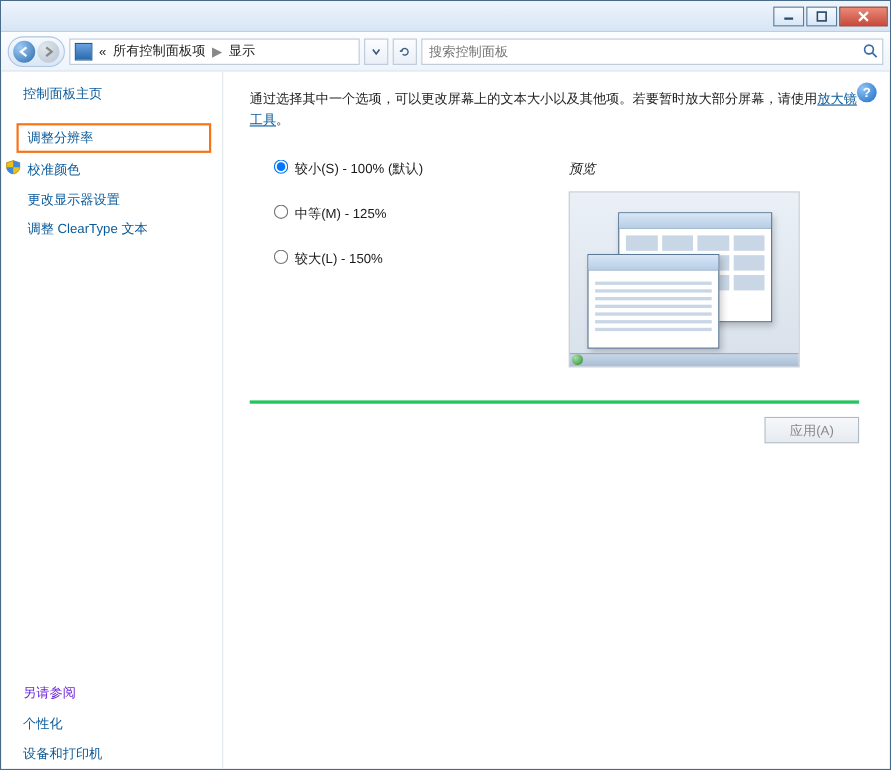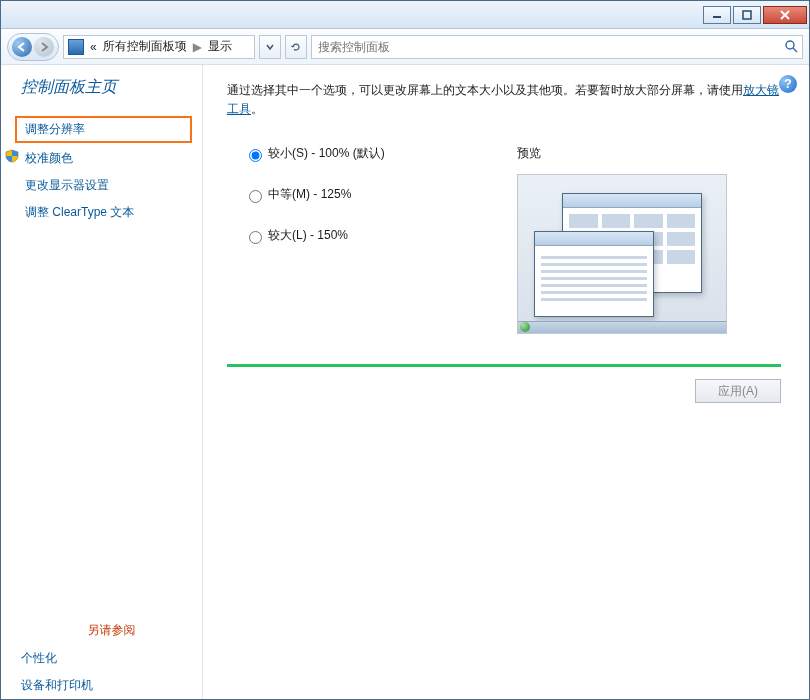--- a/index.html
+++ b/index.html
@@ -17,7 +17,7 @@
 .addrbar .ico { width: 16px; height: 16px; background: linear-gradient(#6aa0e0,#2a6aaa); border: 1px solid #1a5a9a; }
 .addrbar .sep { color: #888; }
 .addr-drop, .addr-ref { width: 22px; height: 24px; border: 1px solid #bcc8d6; background: linear-gradient(#fbfdff,#eaf0f8); display: flex; align-items: center; justify-content: center; cursor: pointer; }
-.searchbar { position: relative; width: 492px; height: 24px; border: 1px solid #bcc8d6; background: #fff; display: flex; align-items: center; }
+.searchbar { position: relative; width: 420px; height: 24px; border: 1px solid #bcc8d6; background: #fff; display: flex; align-items: center; }
 .searchbar input { border: none; outline: none; width: 100%; height: 100%; padding: 0 24px 0 6px; font-size: 12px; color: #888; background: transparent; }
 .searchbar .sicon { position: absolute; right: 4px; top: 3px; color: #3a6aaa; cursor: pointer; }
 .body { display: flex; height: calc(700px - 28px - 36px - 2px); }

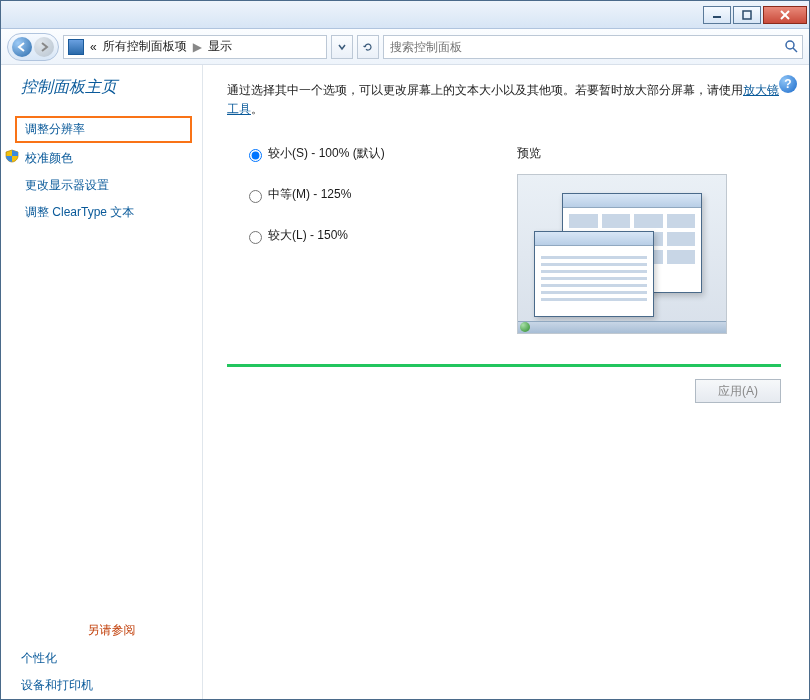--- a/index.html
+++ b/index.html
@@ -23,7 +23,7 @@
 .body { display: flex; height: calc(700px - 28px - 36px - 2px); }
 .sidebar { width: 202px; border-right: 1px solid #e0e6ec; padding: 12px 0 0 0; display: flex; flex-direction: column; }
 .sidebar .sec { padding: 0 16px 6px 20px; }
-.cp-home { color: #0a5a9a; font-size: 16px; display: inline-block; margin-bottom: 10px; cursor: pointer; font-style: italic; }
+.cp-home { color: #0a5a9a; font-size: 12px; display: inline-block; margin-bottom: 10px; cursor: pointer; }
 .sidelink { display: block; color: #0a5a9a; font-size: 12px; padding: 5px 0 5px 24px; cursor: pointer; position: relative; }
 .sidelink.highlight { border: 2px solid #f97316; margin: 2px 10px 2px 14px; padding: 3px 0 3px 8px; }
 .sidelink .shield { position: absolute; left: 4px; top: 4px; width: 14px; height: 14px; }

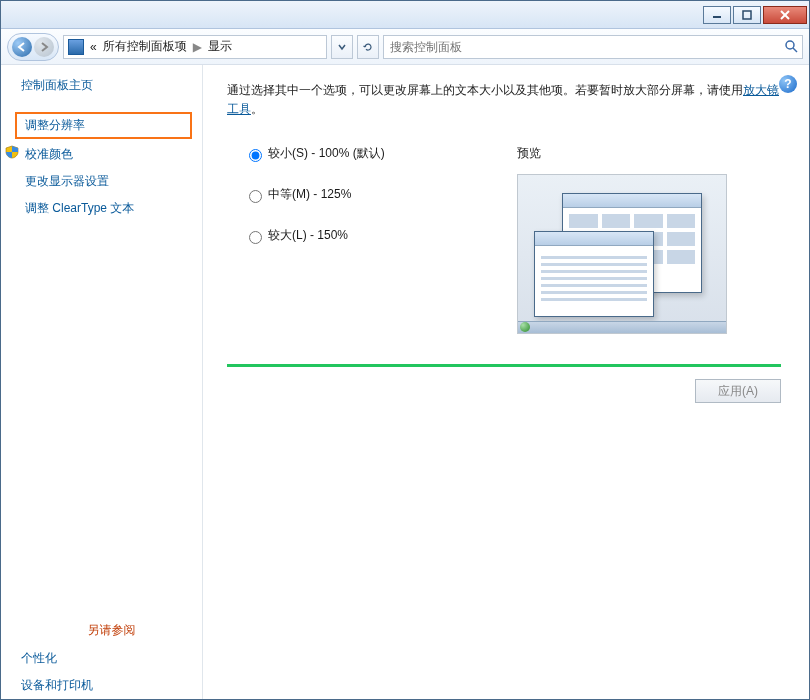--- a/index.html
+++ b/index.html
@@ -36,7 +36,7 @@
 .desc a { color: #0a5a9a; text-decoration: underline; cursor: pointer; }
 .options-row { display: flex; margin-top: 26px; }
 .options-col { width: 290px; }
-.opt { display: flex; align-items: flex-end; gap: 6px; font-size: 12px; margin-bottom: 24px; padding-left: 22px; }
+.opt { display: flex; align-items: flex-start; gap: 6px; font-size: 12px; margin-bottom: 24px; padding-left: 22px; }
 .opt input { cursor: pointer; }
 .opt label { cursor: pointer; }
 .preview-col { flex: 1; }

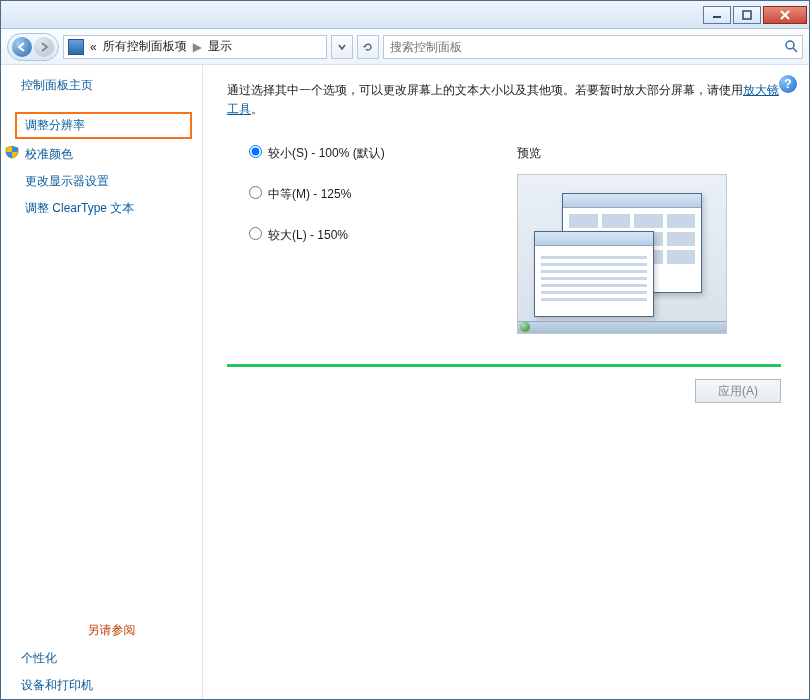--- a/index.html
+++ b/index.html
@@ -39,7 +39,7 @@
 .opt { display: flex; align-items: flex-start; gap: 6px; font-size: 12px; margin-bottom: 24px; padding-left: 22px; }
 .opt input { cursor: pointer; }
 .opt label { cursor: pointer; }
-.preview-col { flex: 1; }
+.preview-col { flex: 1; font-style: italic; }
 .preview-label { font-size: 12px; margin-bottom: 12px; color: #222; }
 .preview-box { width: 210px; height: 160px; border: 1px solid #c0c8d0; background: linear-gradient(#eaf0f6,#d8e0ea); position: relative; overflow: hidden; }
 .pv-win { position: absolute; background: #fff; border: 1px solid #4a6a8a; box-shadow: 2px 3px 6px rgba(0,0,0,.2); }

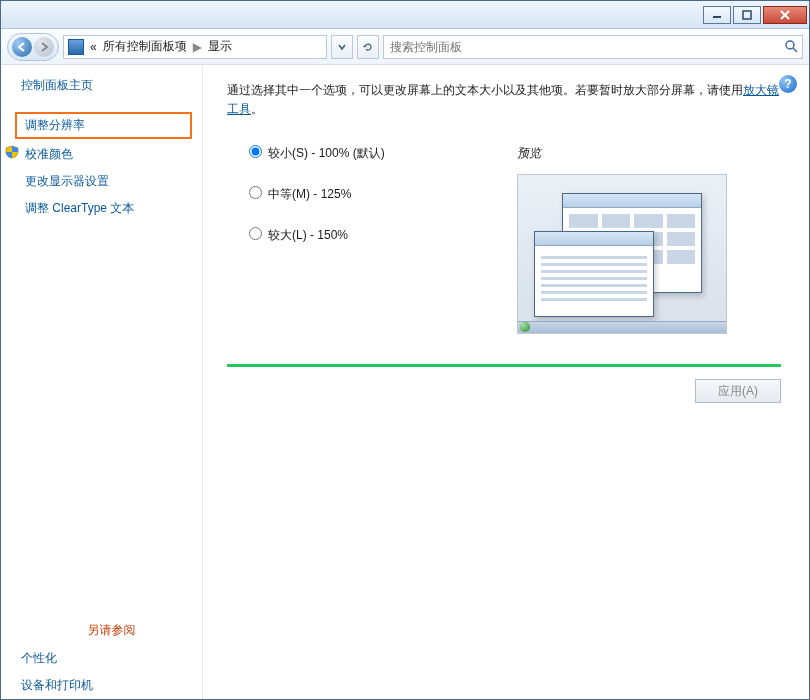--- a/index.html
+++ b/index.html
@@ -28,7 +28,7 @@
 .sidelink.highlight { border: 2px solid #f97316; margin: 2px 10px 2px 14px; padding: 3px 0 3px 8px; }
 .sidelink .shield { position: absolute; left: 4px; top: 4px; width: 14px; height: 14px; }
 .spacer { flex: 1; }
-.seealso-hdr { color: #c2410c; font-size: 12px; padding: 0 0 6px 20px; text-align: center; }
+.seealso-hdr { color: #6d28d9; font-size: 12px; padding: 0 0 6px 20px; }
 .content { flex: 1; position: relative; padding: 16px 28px 0 24px; }
 .help { position: absolute; right: 12px; top: 10px; width: 18px; height: 18px; border-radius: 50%; background: radial-gradient(circle at 30% 30%, #8ec4f6, #1a6aca); color: #fff; display: flex; align-items: center; justify-content: center; font-weight: bold; font-size: 12px; cursor: pointer; }
 .heading { color: #0a3a6a; font-size: 15px; margin-bottom: 8px; }

